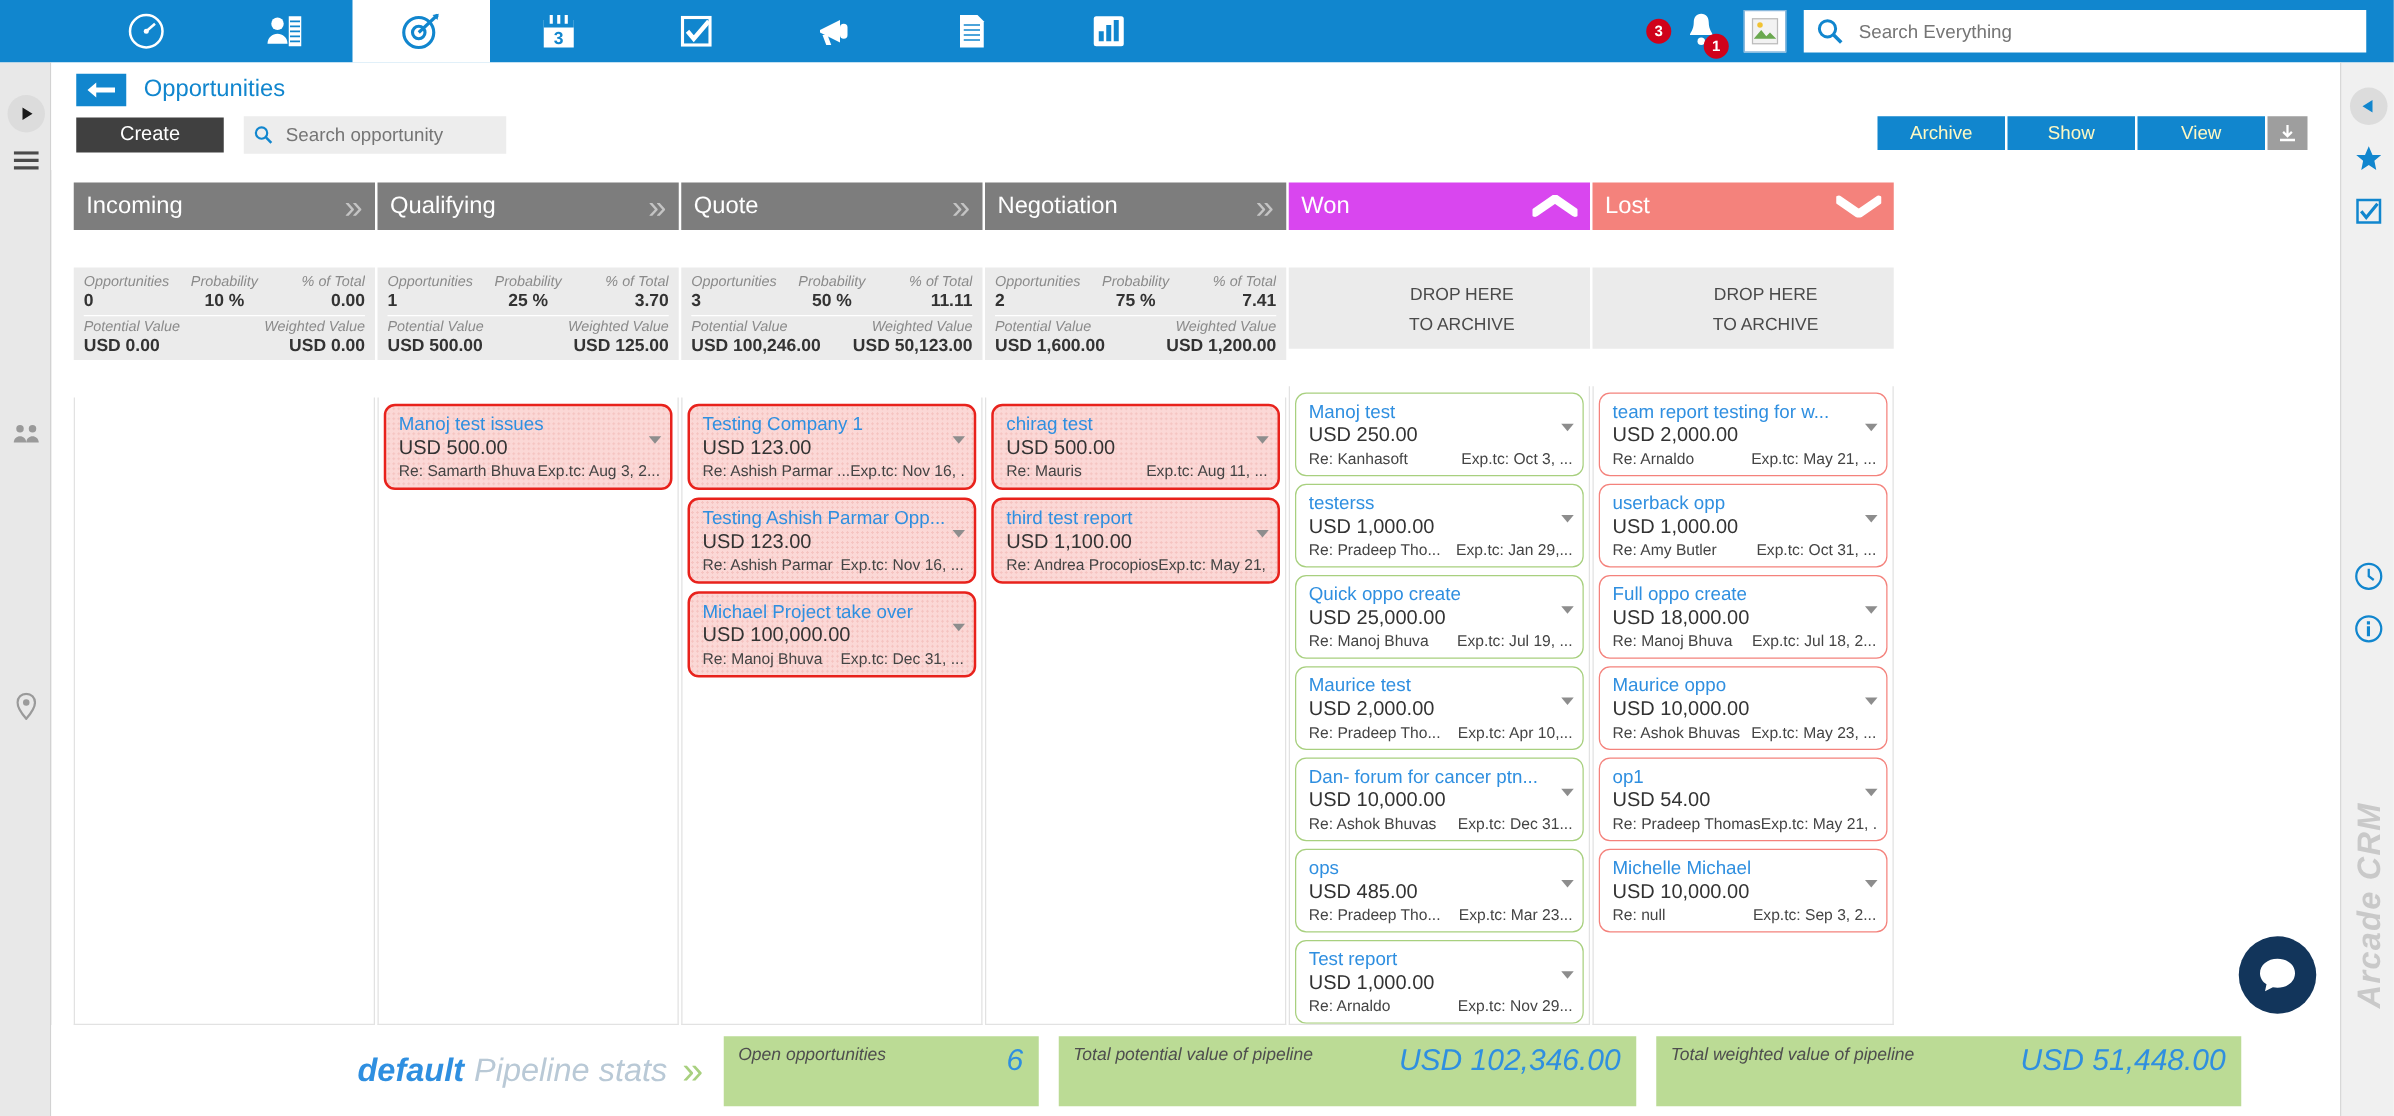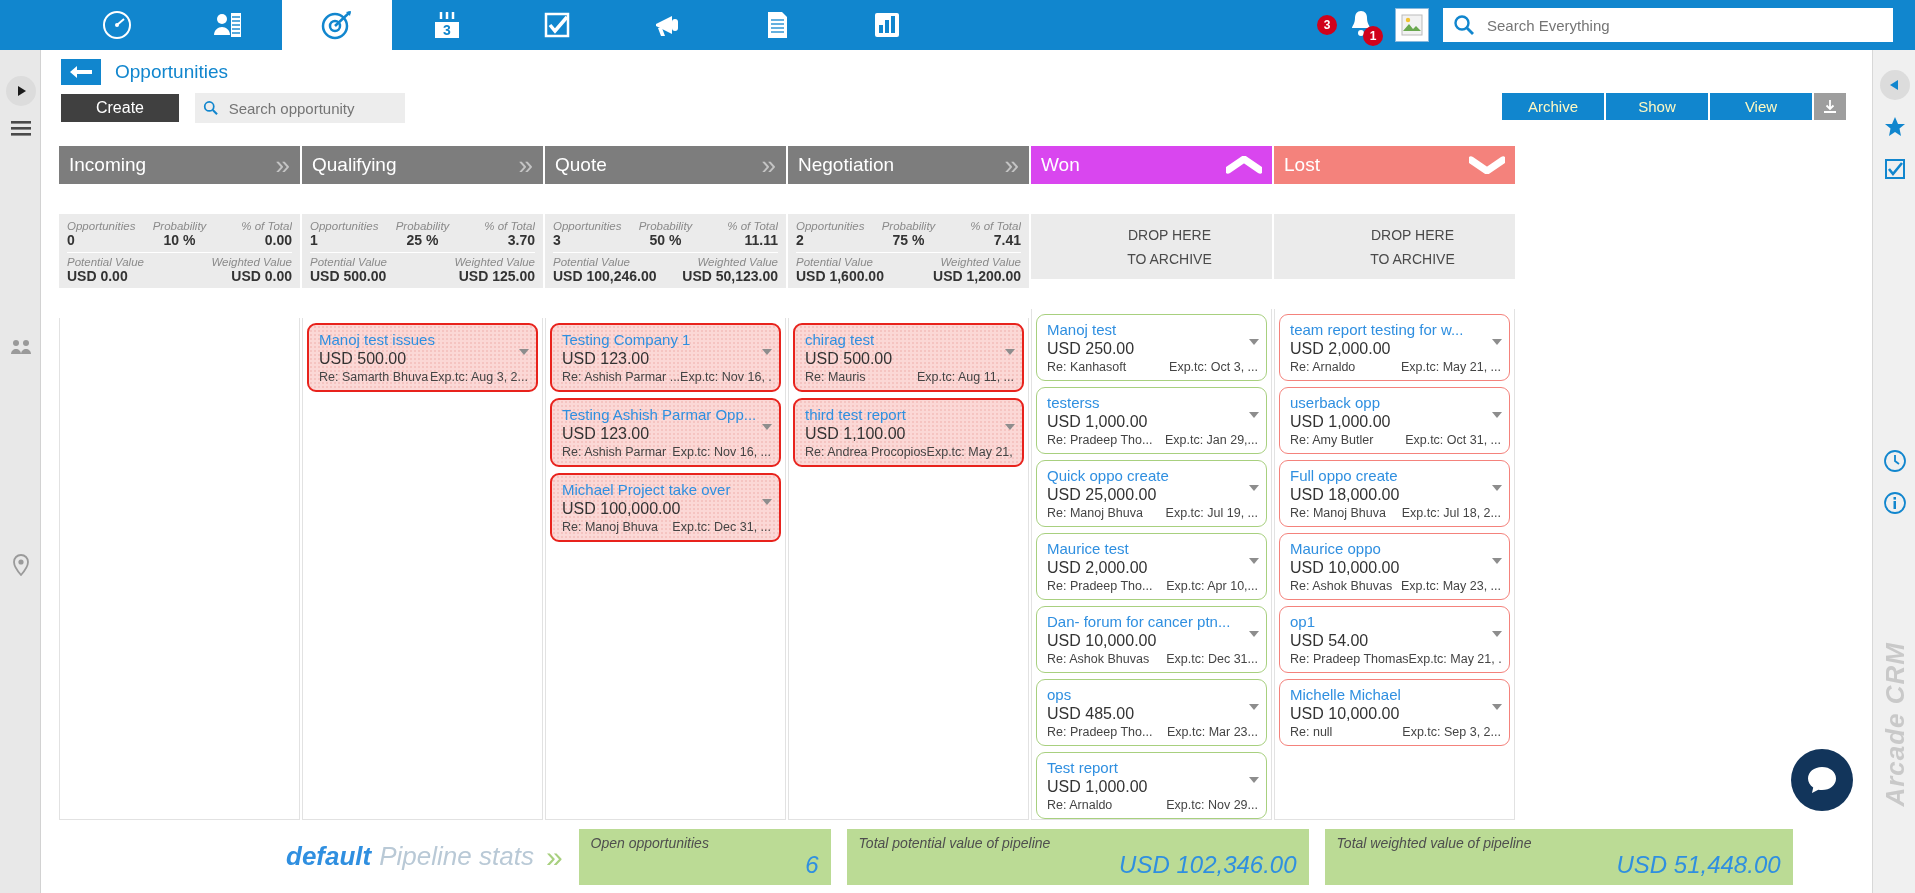--- a/index.html
+++ b/index.html
@@ -204,7 +204,7 @@
   .pl-chev { color: #A8D07F; font-size: 30px; margin-left: 4px; }
   .foot-card {
     background: #BBDB95; margin-left: 16px; height: 56px; padding: 6px 12px;
-    display: flex; flex-direction: column; justify-content: space-between;
+    display: flex; flex-direction: row; justify-content: space-between;
   }
   .fc1 { width: 252px; }
   .fc2 { width: 462px; }

